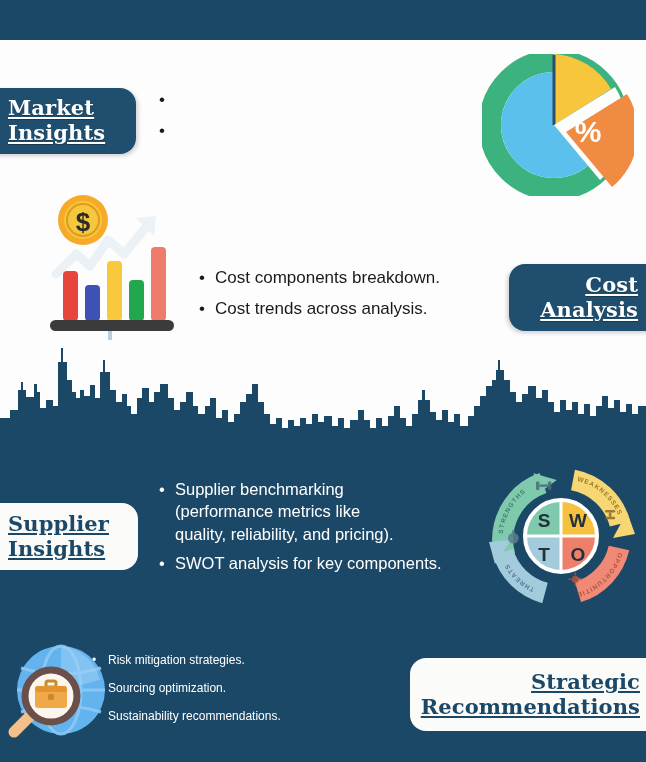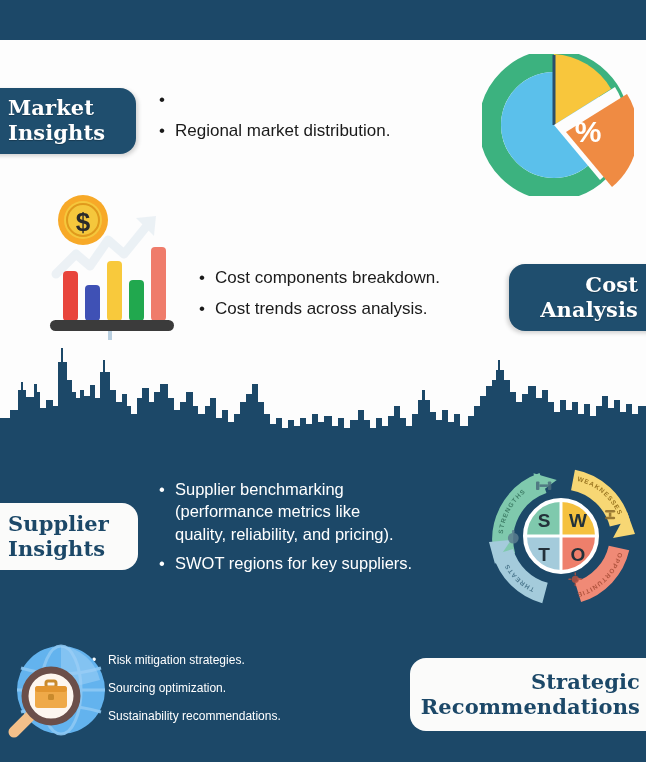--- a/index.html
+++ b/index.html
@@ -97,7 +97,7 @@
     text-align: right;
     align-items: flex-end;
   }
-  .pill-line { display: block; white-space: nowrap; }
+  .pill-line { display: block; white-space: nowrap; text-decoration: underline; }
 
   
   .bullets { position: absolute; }

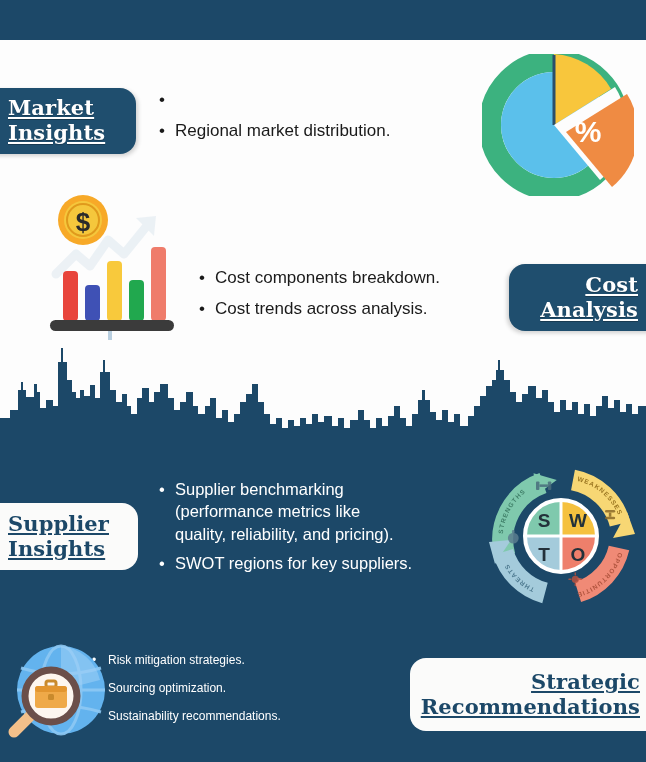--- a/index.html
+++ b/index.html
@@ -183,7 +183,6 @@
     </div>
     <div class="bullet-row">
       <span class="bullet-dot">•</span>
-      <span class="bullet-text">Regional market distribution.</span>
     </div>
   </div>
 

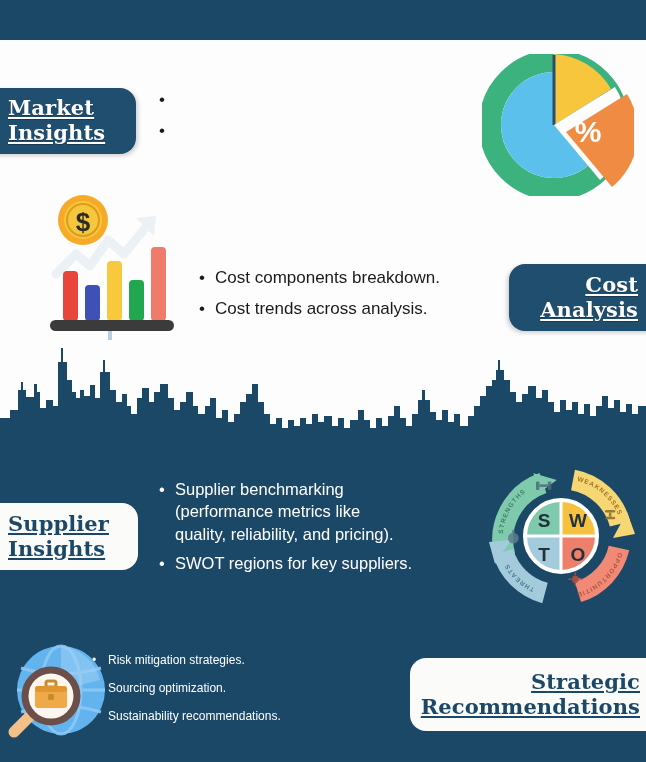--- a/index.html
+++ b/index.html
@@ -261,7 +261,7 @@
     </div>
     <div class="bullet-row">
       <span class="bullet-dot">•</span>
-      <span class="bullet-text">SWOT regions for key suppliers.</span>
+      <span class="bullet-text">SWOT analysis for key components.</span>
     </div>
   </div>
 

